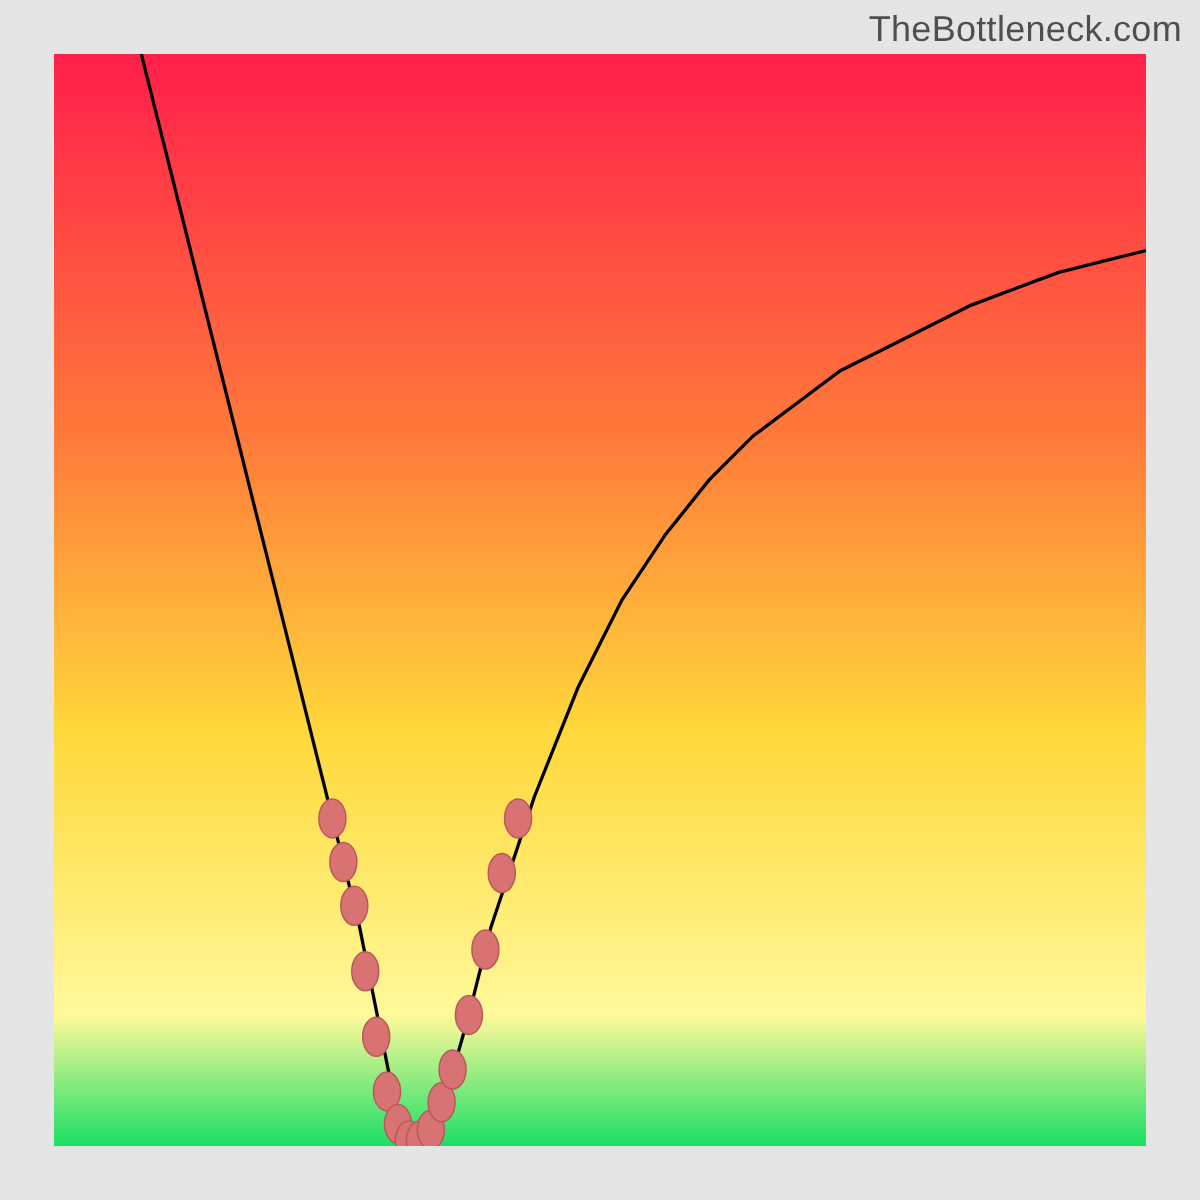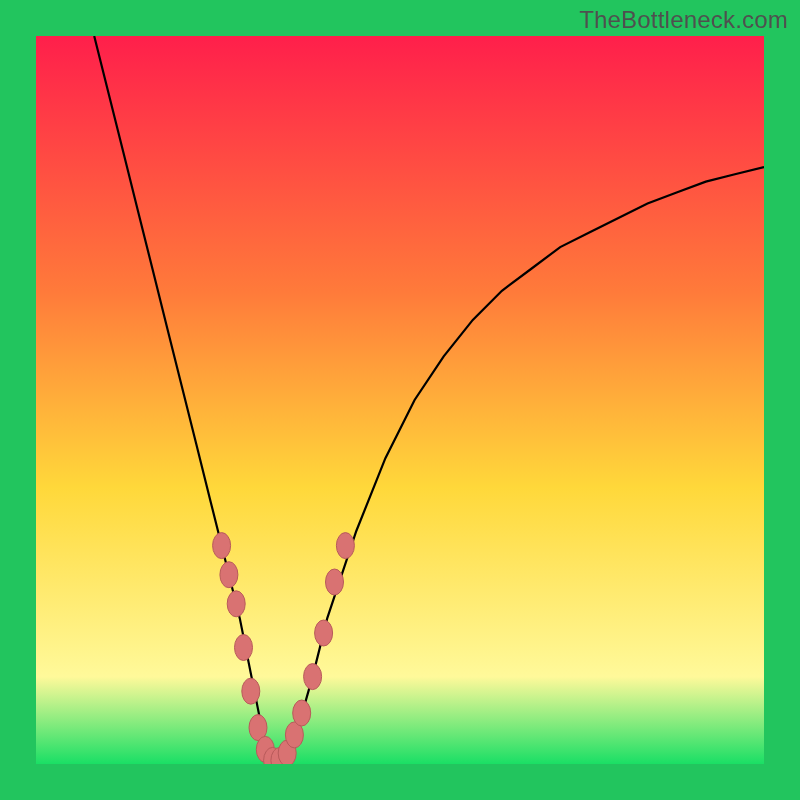--- a/index.html
+++ b/index.html
@@ -17,7 +17,7 @@
     left: 0;
     width: 800px;
     height: 800px;
-    background: #22c55e;
+    background: #e5e5e5;
   }
   .plot {
     position: absolute;

